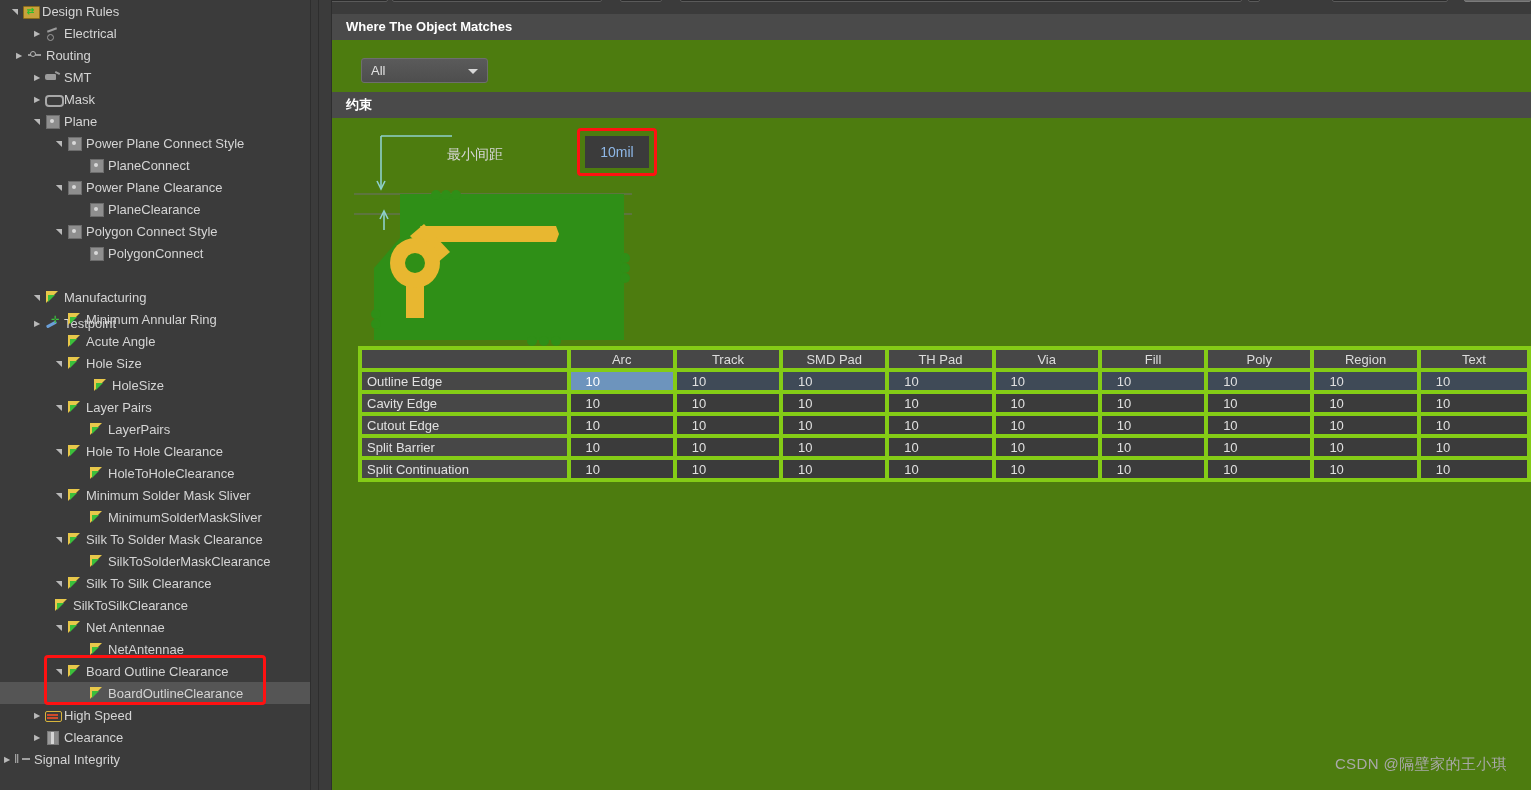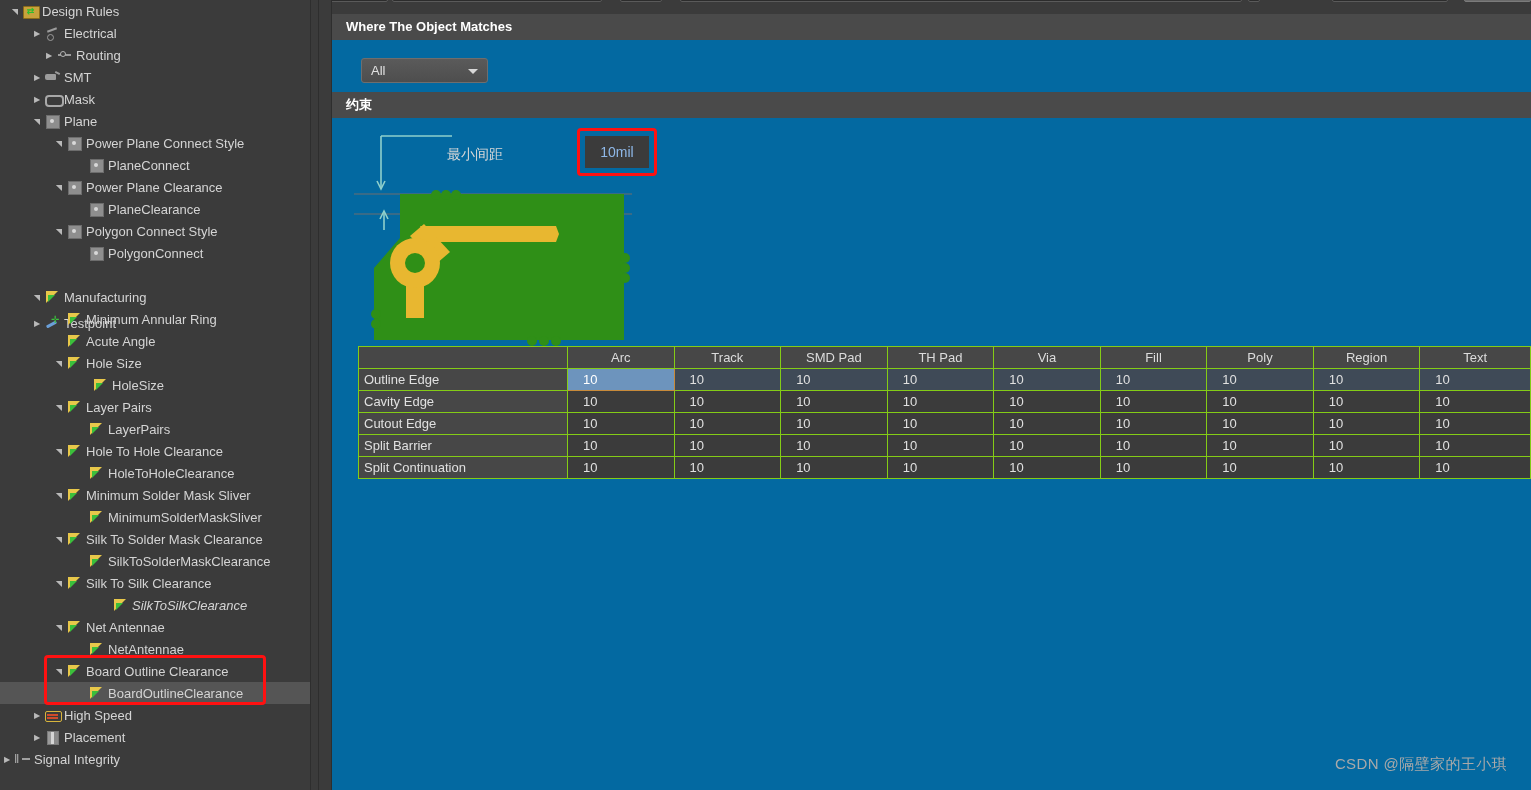--- a/index.html
+++ b/index.html
@@ -143,7 +143,7 @@
   .gutter-line { position: absolute; left: 331px; top: 0; width: 1px; height: 790px; background: #2e2e2e; }
 
   
-  .content { position: absolute; left: 332px; top: 14px; width: 1199px; height: 776px; background: #0369a1; }
+  .content { position: absolute; left: 332px; top: 14px; width: 1199px; height: 776px; background: #4d7c0f; }
 
   .section-head {
     height: 26px; line-height: 26px; background: #4a4a4a;

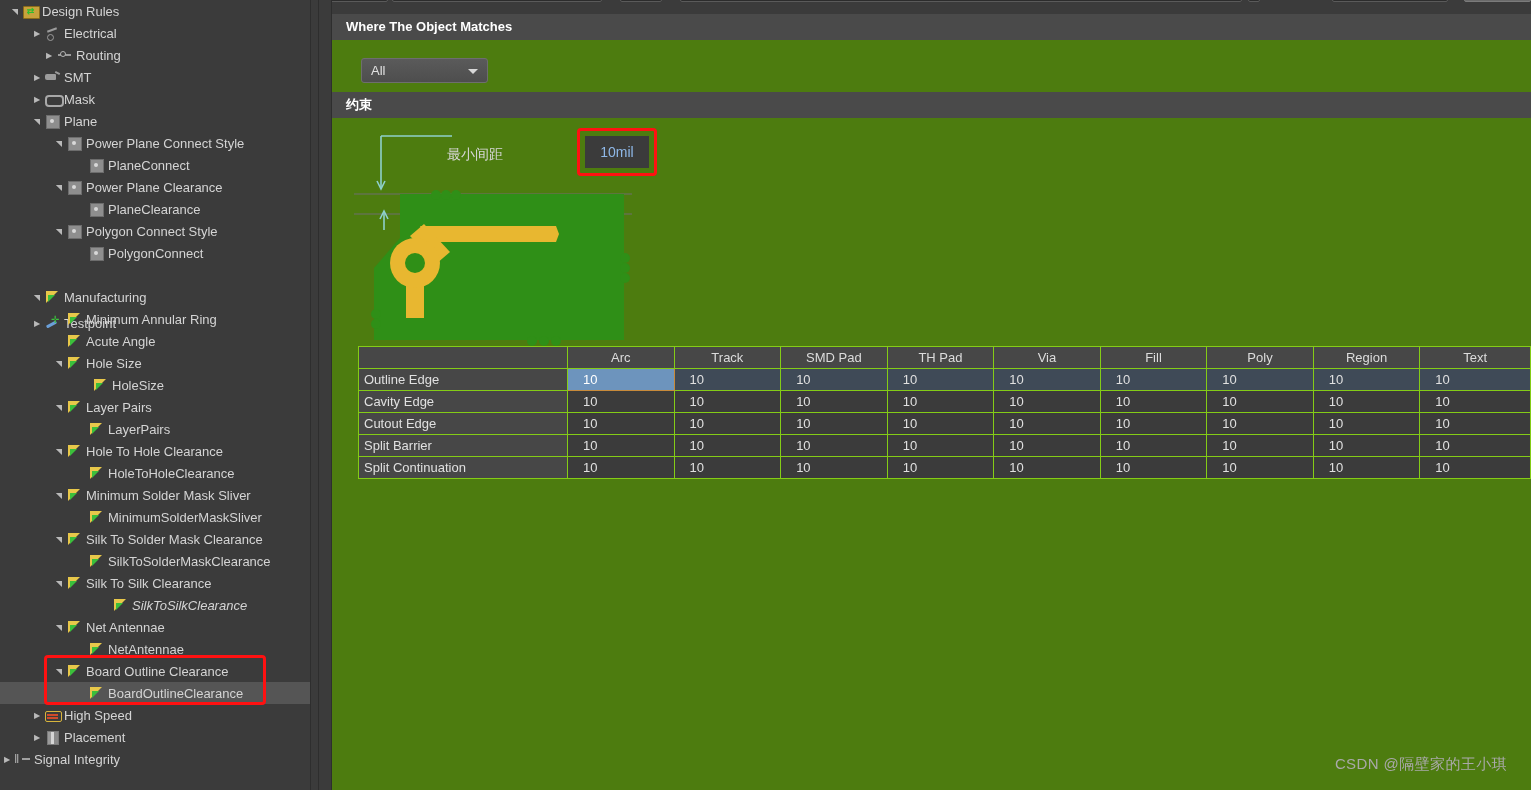--- a/index.html
+++ b/index.html
@@ -214,7 +214,7 @@
   <div class="tree-panel" id="tree-panel">
       <div class="tree-row"><span class="inner" style="padding-left: 8px;"><span class="twisty" style="transform: rotate(-90deg); display: inline-block;">◢</span><span class="ticon ic-folder"></span><span class="tlabel">Design Rules</span></span></div>
       <div class="tree-row"><span class="inner" style="padding-left: 30px;"><span class="twisty">▶</span><span class="ticon ic-electrical"></span><span class="tlabel">Electrical</span></span></div>
-      <div class="tree-row"><span class="inner" style="padding-left: 42px;"><span class="twisty">▶</span><span class="ticon ic-routing"></span><span class="tlabel">Routing</span></span></div>
+      <div class="tree-row"><span class="inner" style="padding-left: 12px;"><span class="twisty">▶</span><span class="ticon ic-routing"></span><span class="tlabel">Routing</span></span></div>
       <div class="tree-row"><span class="inner" style="padding-left: 30px;"><span class="twisty">▶</span><span class="ticon ic-smt"></span><span class="tlabel">SMT</span></span></div>
       <div class="tree-row"><span class="inner" style="padding-left: 30px;"><span class="twisty">▶</span><span class="ticon ic-mask"></span><span class="tlabel">Mask</span></span></div>
       <div class="tree-row"><span class="inner" style="padding-left: 30px;"><span class="twisty" style="transform: rotate(-90deg); display: inline-block;">◢</span><span class="ticon ic-plane"></span><span class="tlabel">Plane</span></span></div>

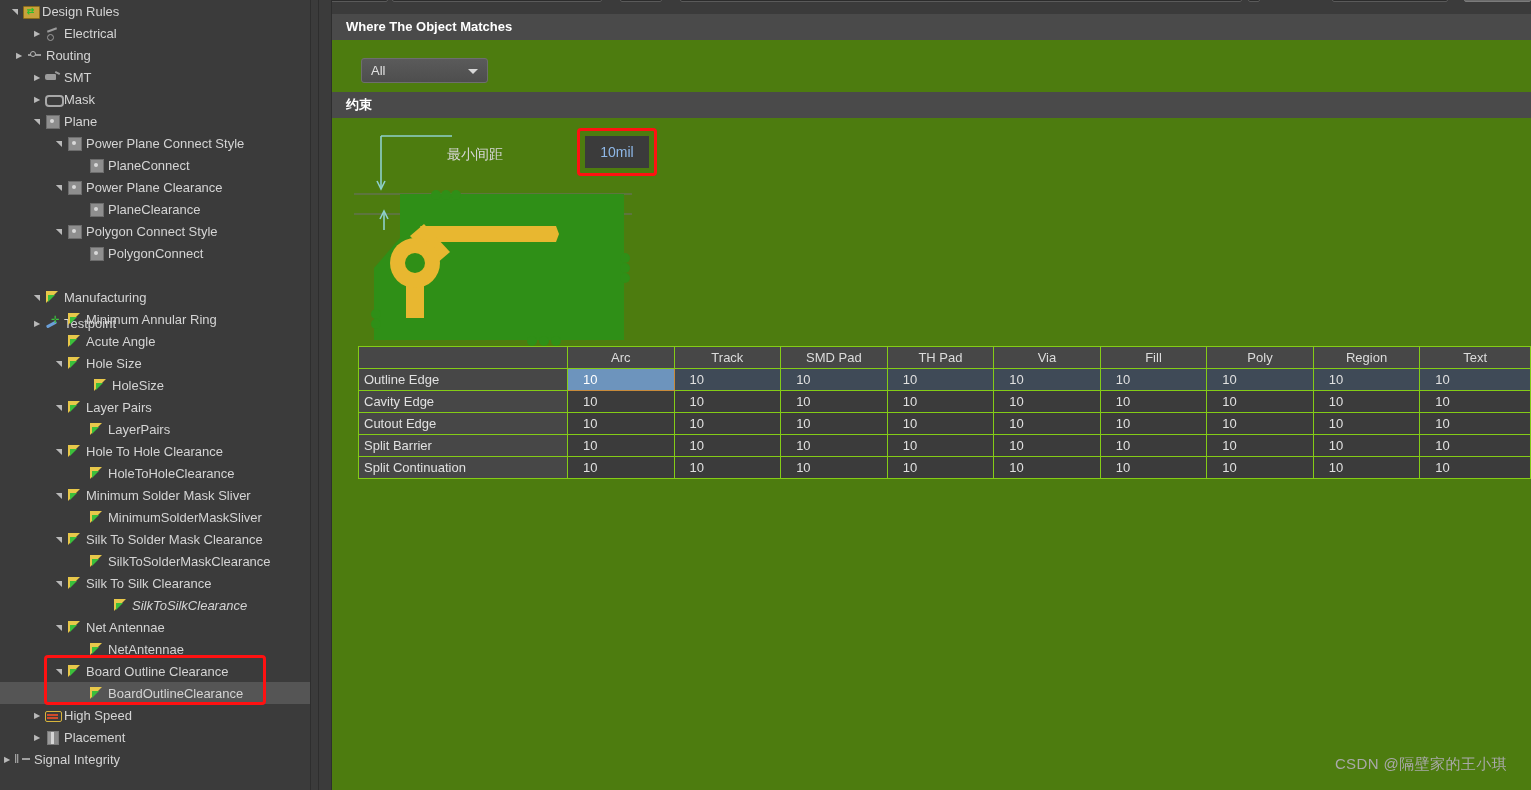--- a/index.html
+++ b/index.html
@@ -179,7 +179,7 @@
   .table-wrap { position: absolute; left: 26px; top: 332px; width: 1173px; height: 140px; }
   table.grid { border-collapse: collapse; width: 1173px; table-layout: fixed; }
   table.grid th, table.grid td {
-    border: 1px solid #84cc16;
+    border: 4px solid #84cc16;
     font-size: 13px; font-weight: normal;
     height: 22px; color: #e0e0e0;
   }

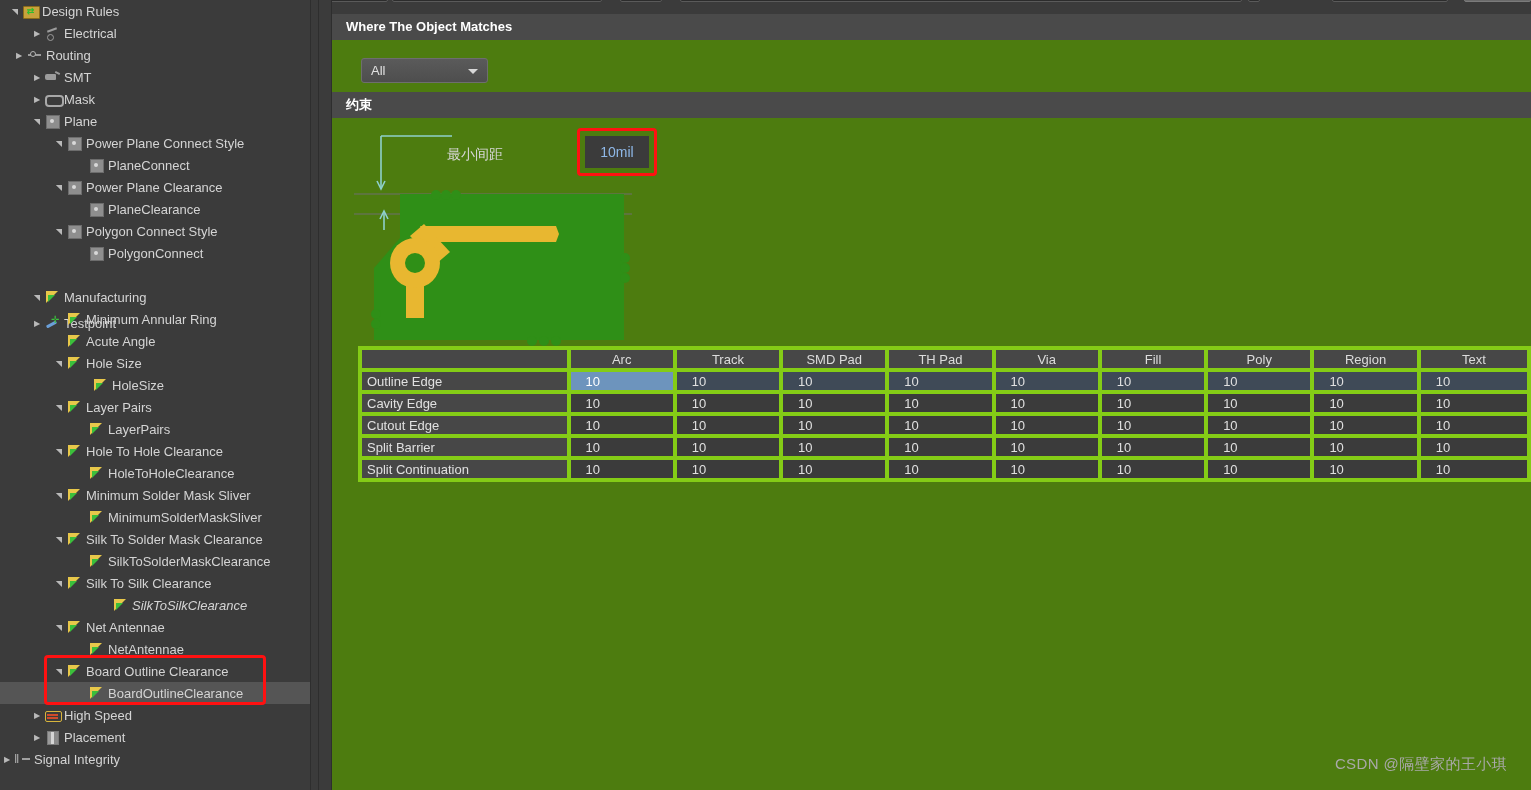--- a/index.html
+++ b/index.html
@@ -239,7 +239,7 @@
       <div class="tree-row"><span class="inner" style="padding-left: 52px;"><span class="twisty" style="transform: rotate(-90deg); display: inline-block;">◢</span><span class="ticon ic-mfg"></span><span class="tlabel">Silk To Solder Mask Clearance</span></span></div>
       <div class="tree-row"><span class="inner" style="padding-left: 74px;"><span class="twisty none"></span><span class="ticon ic-mfg"></span><span class="tlabel">SilkToSolderMaskClearance</span></span></div>
       <div class="tree-row"><span class="inner" style="padding-left: 52px;"><span class="twisty" style="transform: rotate(-90deg); display: inline-block;">◢</span><span class="ticon ic-mfg"></span><span class="tlabel">Silk To Silk Clearance</span></span></div>
-      <div class="tree-row"><span class="inner" style="padding-left: 98px; font-style: italic;"><span class="twisty none"></span><span class="ticon ic-mfg"></span><span class="tlabel">SilkToSilkClearance</span></span></div>
+      <div class="tree-row"><span class="inner" style="padding-left: 39px;"><span class="twisty none"></span><span class="ticon ic-mfg"></span><span class="tlabel">SilkToSilkClearance</span></span></div>
       <div class="tree-row"><span class="inner" style="padding-left: 52px;"><span class="twisty" style="transform: rotate(-90deg); display: inline-block;">◢</span><span class="ticon ic-mfg"></span><span class="tlabel">Net Antennae</span></span></div>
       <div class="tree-row"><span class="inner" style="padding-left: 74px;"><span class="twisty none"></span><span class="ticon ic-mfg"></span><span class="tlabel">NetAntennae</span></span></div>
       <div class="tree-row"><span class="inner" style="padding-left: 52px;"><span class="twisty" style="transform: rotate(-90deg); display: inline-block;">◢</span><span class="ticon ic-mfg"></span><span class="tlabel">Board Outline Clearance</span></span></div>

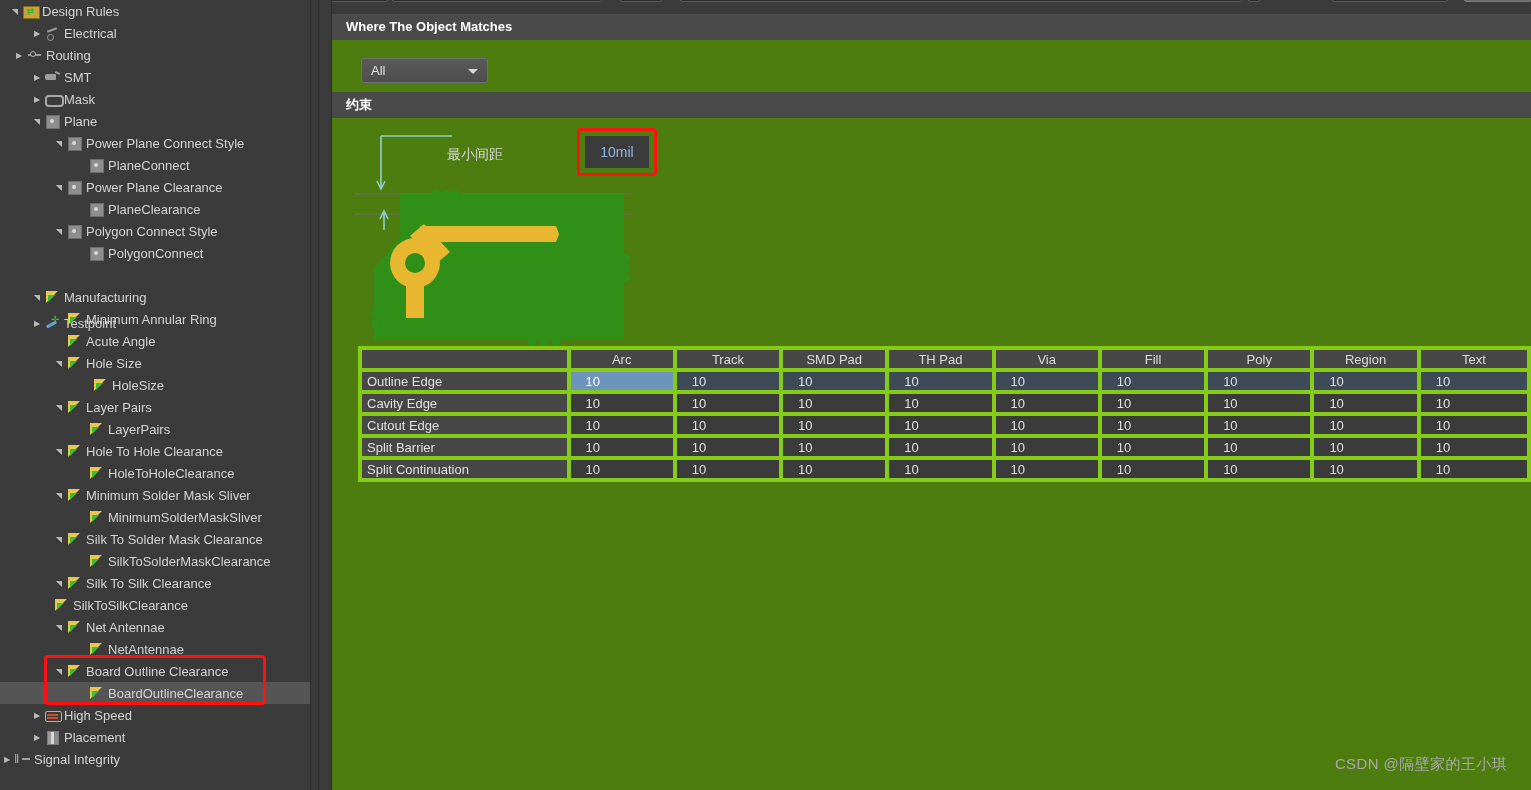--- a/index.html
+++ b/index.html
@@ -245,7 +245,7 @@
       <div class="tree-row"><span class="inner" style="padding-left: 52px;"><span class="twisty" style="transform: rotate(-90deg); display: inline-block;">◢</span><span class="ticon ic-mfg"></span><span class="tlabel">Board Outline Clearance</span></span></div>
       <div class="tree-row sel"><div class="rowfill"></div><span class="inner" style="padding-left: 74px;"><span class="twisty none"></span><span class="ticon ic-mfg"></span><span class="tlabel">BoardOutlineClearance</span></span></div>
       <div class="tree-row"><span class="inner" style="padding-left: 30px;"><span class="twisty">▶</span><span class="ticon ic-highspeed"></span><span class="tlabel">High Speed</span></span></div>
-      <div class="tree-row"><span class="inner" style="padding-left: 30px;"><span class="twisty">▶</span><span class="ticon ic-placement"></span><span class="tlabel">Placement</span></span></div>
+      <div class="tree-row"><span class="inner" style="padding-left: 30px;"><span class="twisty">▶</span><span class="ticon ic-placement"></span><span class="tlabel">Clearance</span></span></div>
       <div class="tree-row"><span class="inner" style=""><span class="twisty">▶</span><span class="ticon ic-si"></span><span class="tlabel">Signal Integrity</span></span></div>
     </div>
   <div class="tree-vline"></div>

